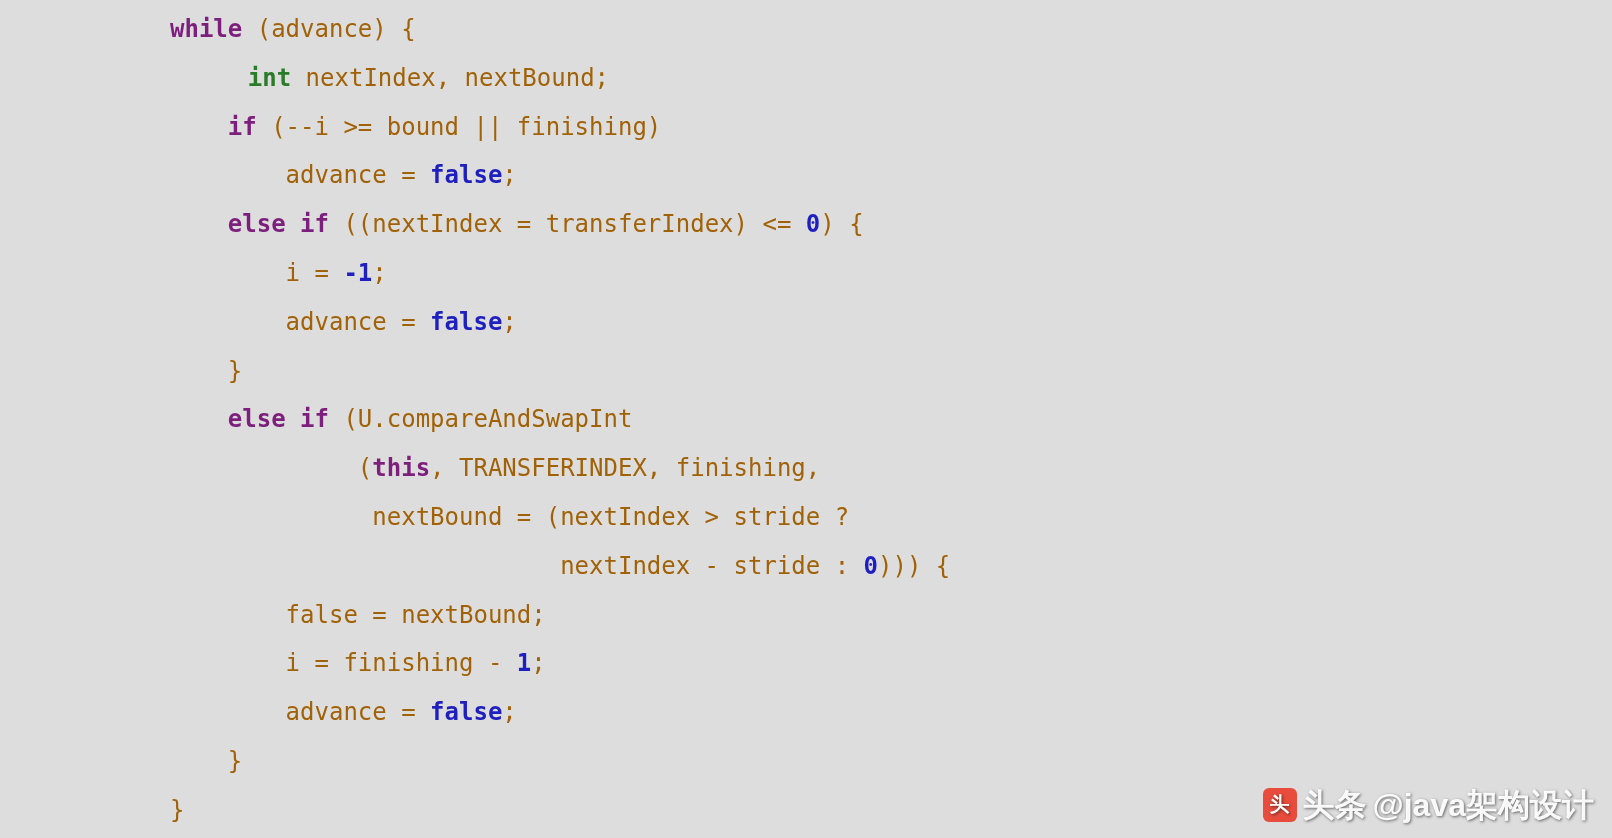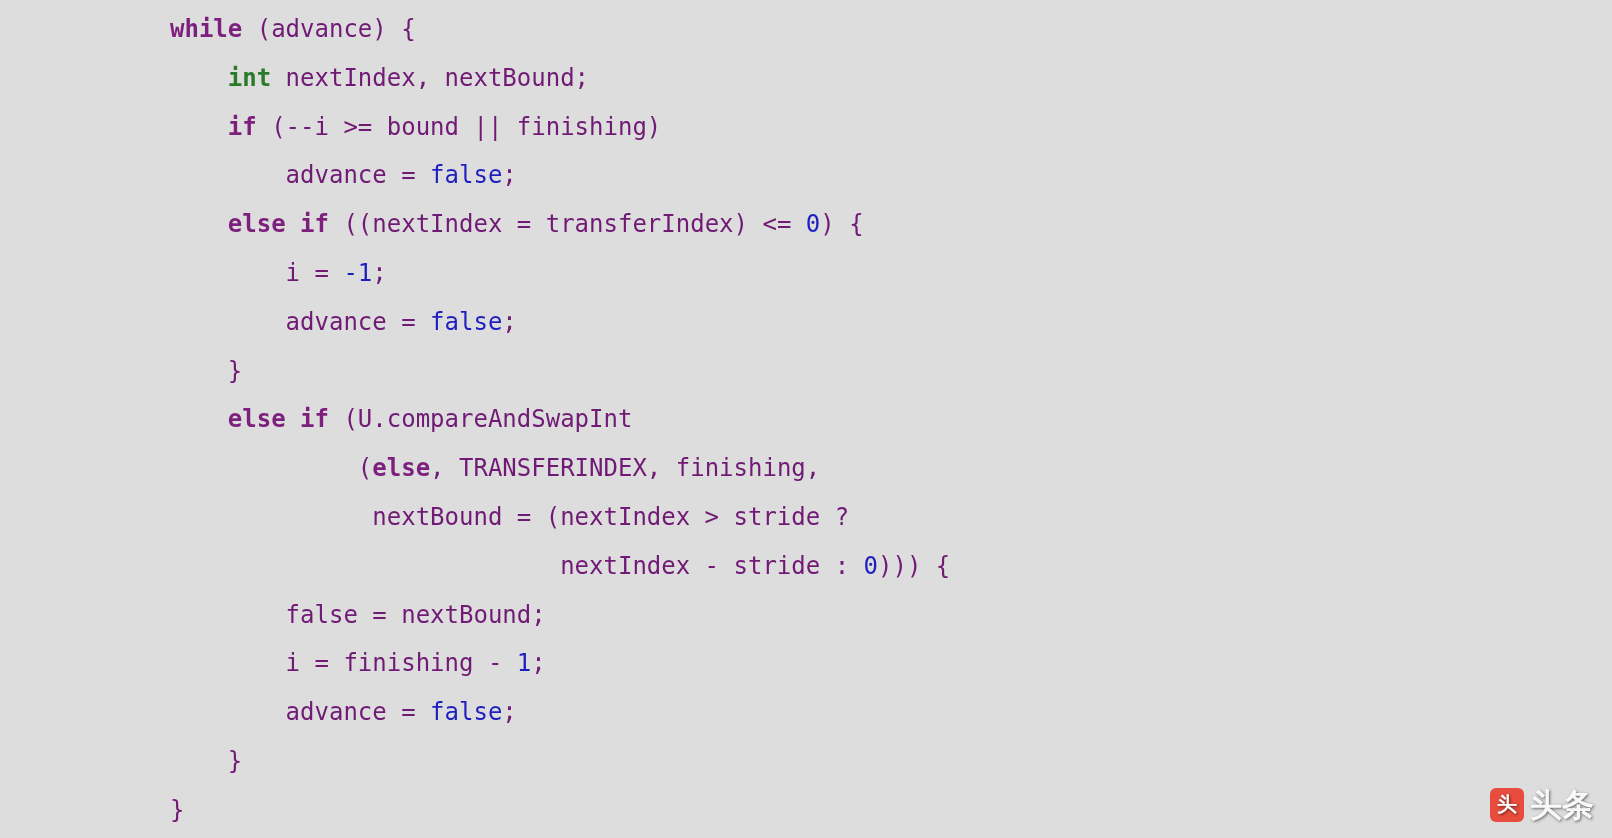--- a/index.html
+++ b/index.html
@@ -25,7 +25,7 @@
   .kw { color: #7d1f7d; font-weight: bold; text-align: center; }   
   .ty { color: #2a7b2a; font-weight: bold; }   
   .lit { color: #1f1fc0; font-weight: normal; }  
-  .pl { color: #701a75; text-align: right; }                         
+  .pl { color: #a16207; text-align: right; }                         
   .watermark {
     position: absolute;
     right: 18px;

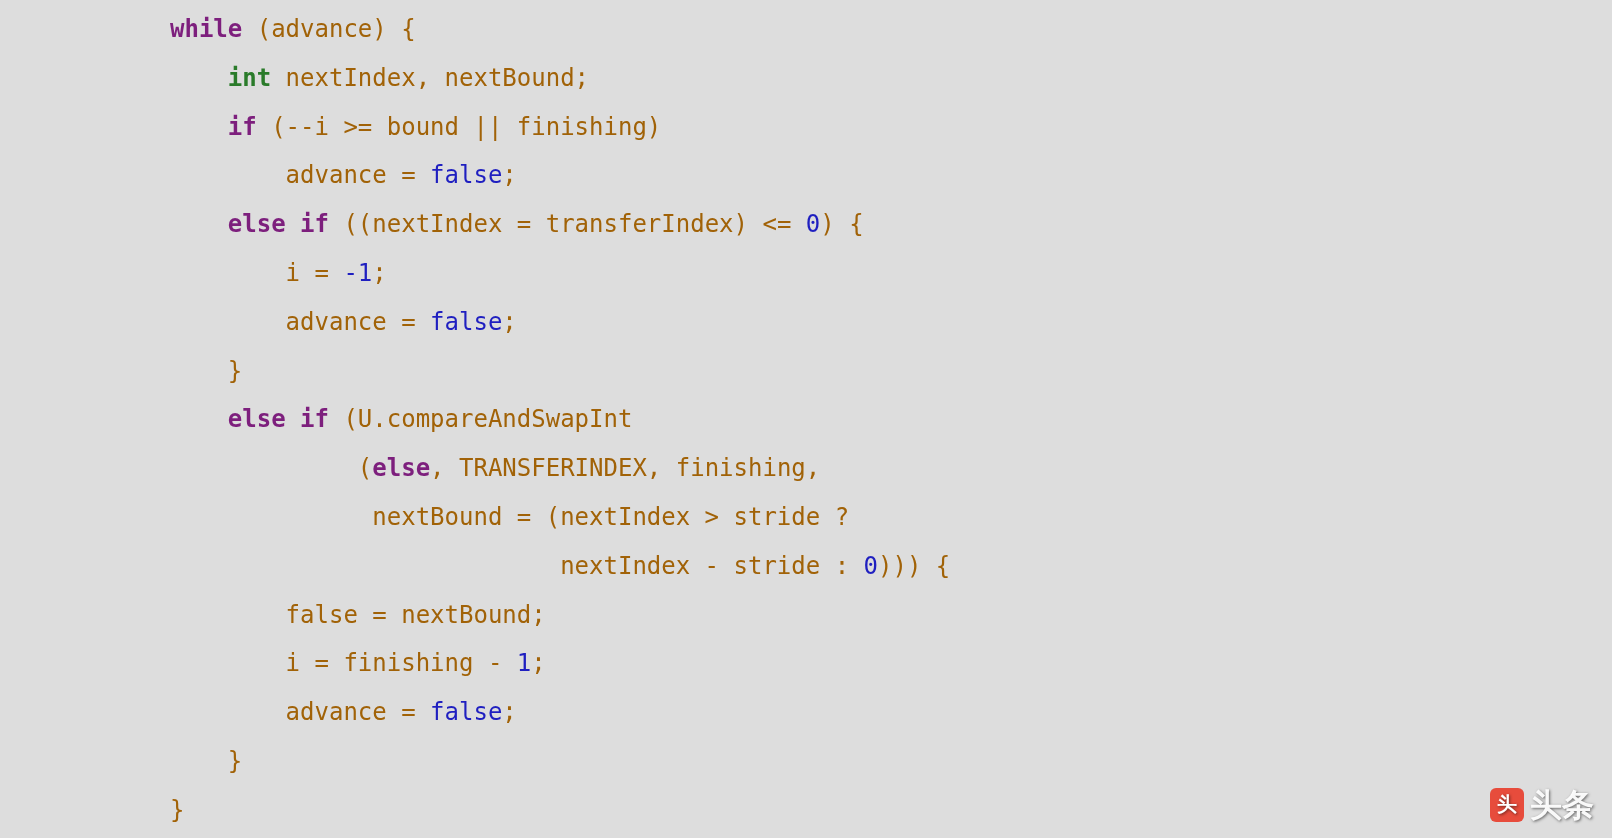--- a/index.html
+++ b/index.html
@@ -23,7 +23,7 @@
     padding-top: 6px;
   }
   .kw { color: #7d1f7d; font-weight: bold; text-align: center; }   
-  .ty { color: #2a7b2a; font-weight: bold; }   
+  .ty { color: #2a7b2a; font-weight: bold; margin-left: 20px; }   
   .lit { color: #1f1fc0; font-weight: normal; }  
   .pl { color: #a16207; text-align: right; }                         
   .watermark {

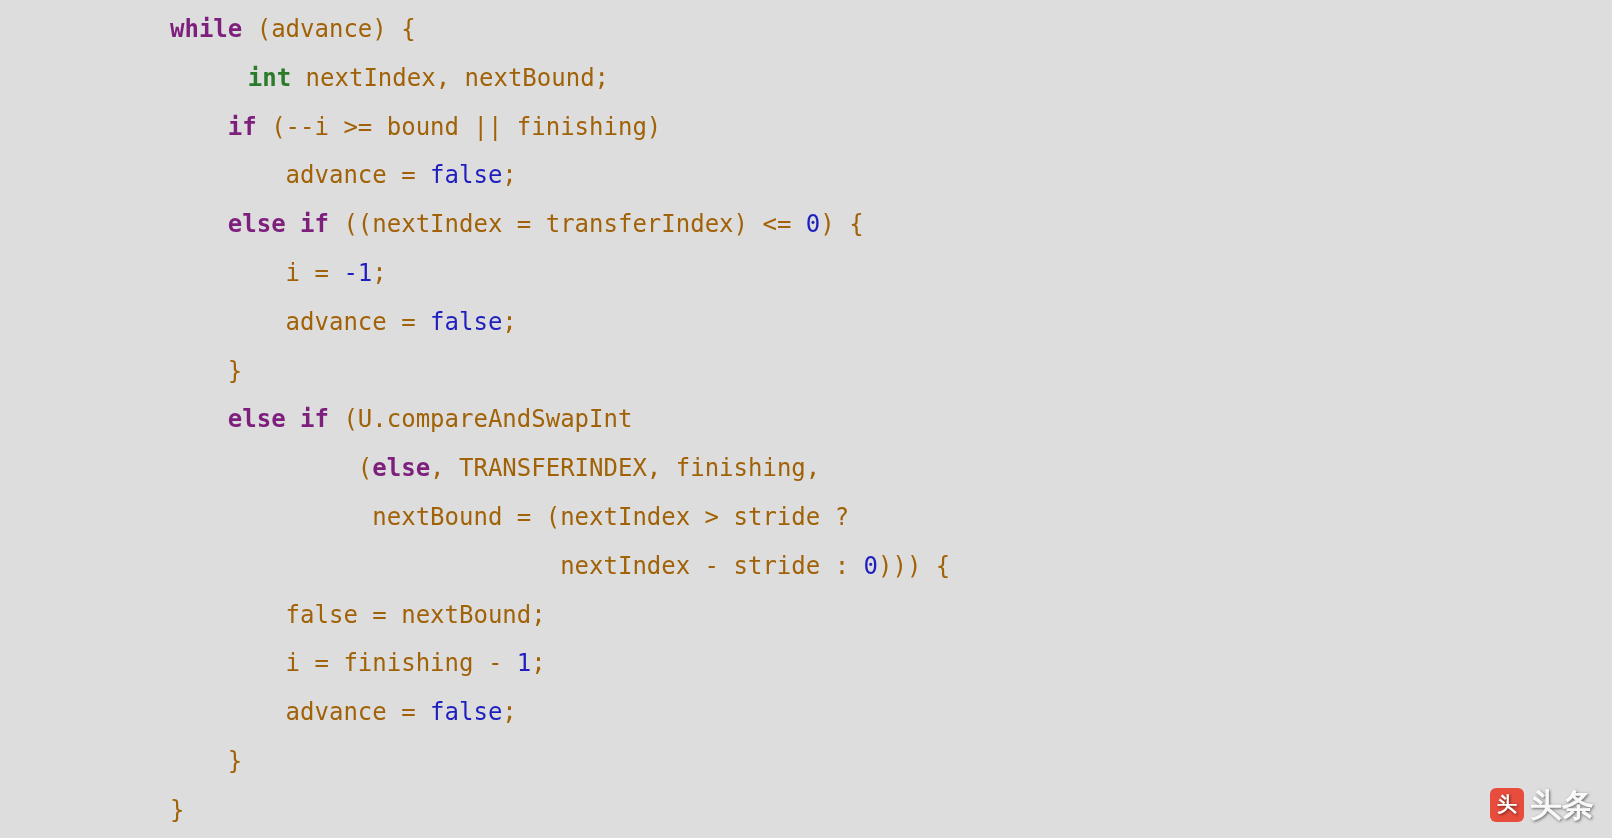--- a/index.html
+++ b/index.html
@@ -24,7 +24,7 @@
   }
   .kw { color: #7d1f7d; font-weight: bold; text-align: center; }   
   .ty { color: #2a7b2a; font-weight: bold; margin-left: 20px; }   
-  .lit { color: #1f1fc0; font-weight: normal; }  
+  .lit { color: #1f1fc0; font-weight: bold; }  
   .pl { color: #a16207; text-align: right; }                         
   .watermark {
     position: absolute;

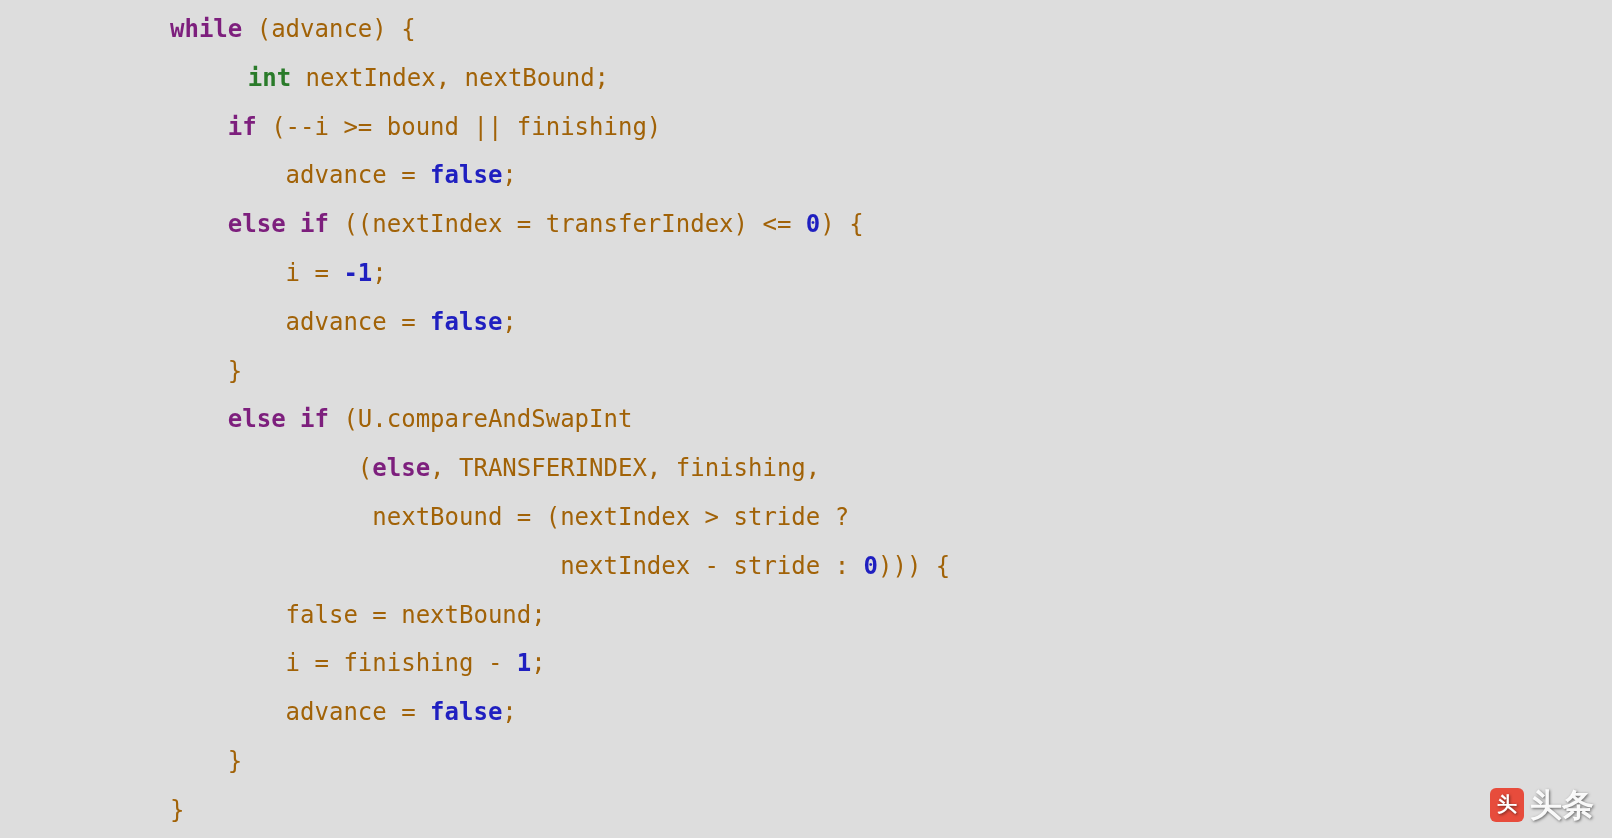--- a/index.html
+++ b/index.html
@@ -61,7 +61,7 @@
 <span class="pl">        advance = </span><span class="lit">false</span><span class="pl">;</span>
 <span class="pl">    }</span>
 <span class="pl">    </span><span class="kw">else if</span><span class="pl"> (U.compareAndSwapInt</span>
-<span class="pl">             (</span><span class="kw">else</span><span class="pl">, TRANSFERINDEX, finishing,</span>
+<span class="pl">             (</span><span class="kw">this</span><span class="pl">, TRANSFERINDEX, finishing,</span>
 <span class="pl">              nextBound = (nextIndex &gt; stride ?</span>
 <span class="pl">                           nextIndex - stride : </span><span class="lit">0</span><span class="pl">))) {</span>
 <span class="pl">        false = nextBound;</span>

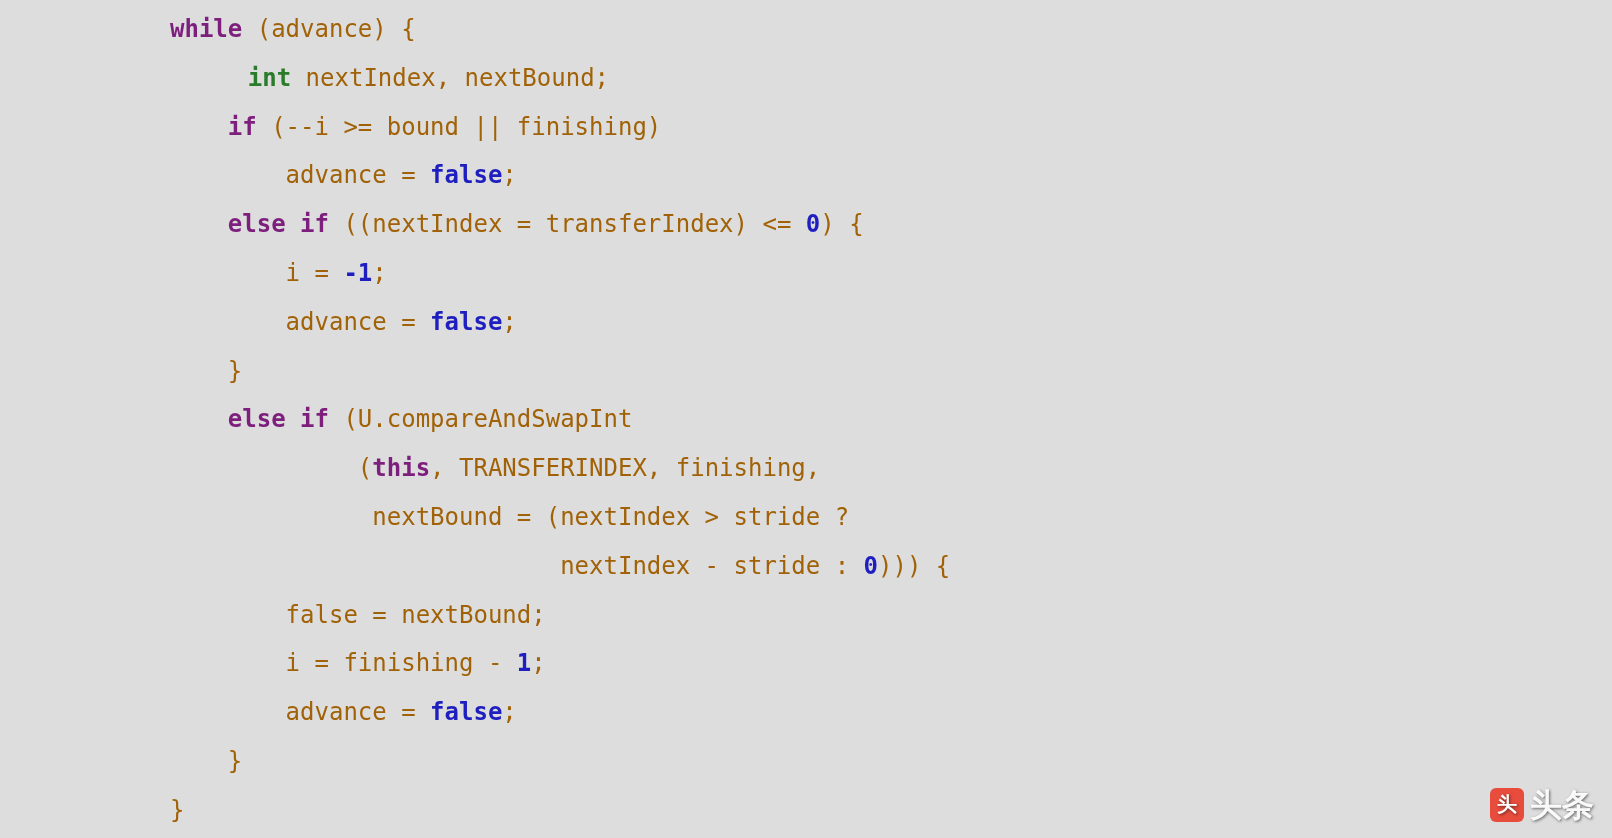--- a/index.html
+++ b/index.html
@@ -73,6 +73,7 @@
 <div class="watermark">
   <span class="logo">头</span>
   <span>头条</span>
+  <span>@java架构设计</span>
 </div>
 
 </body></html>

